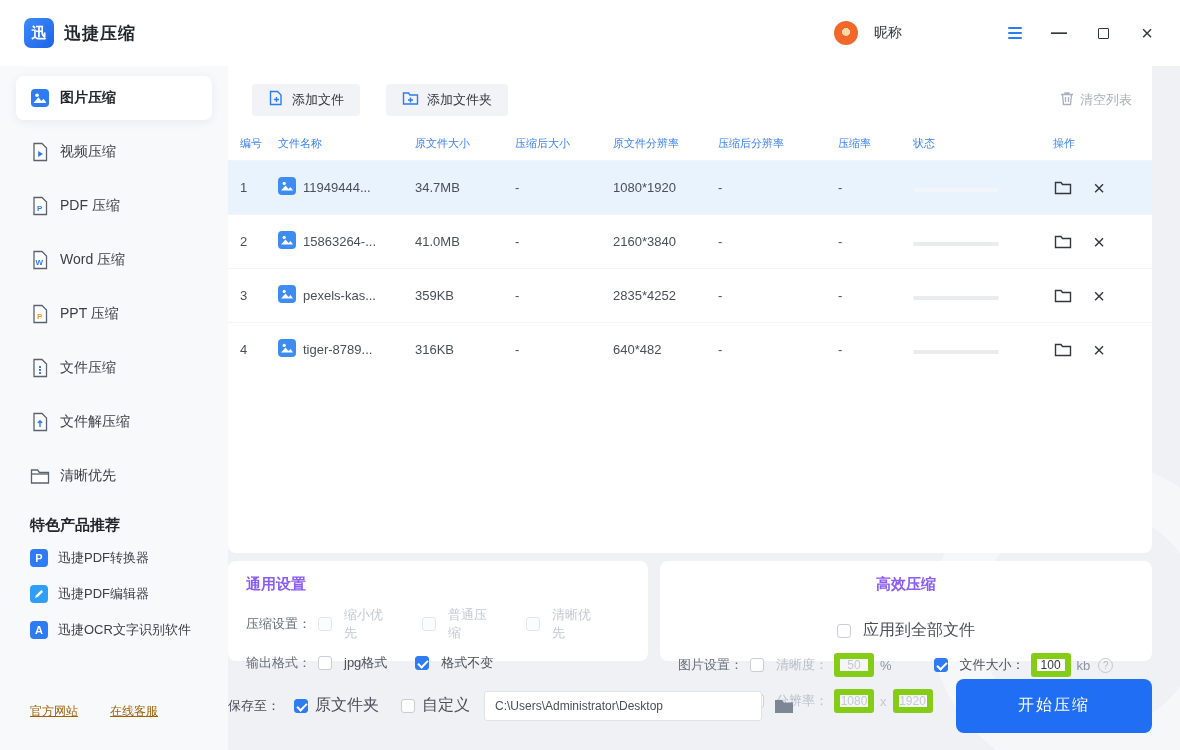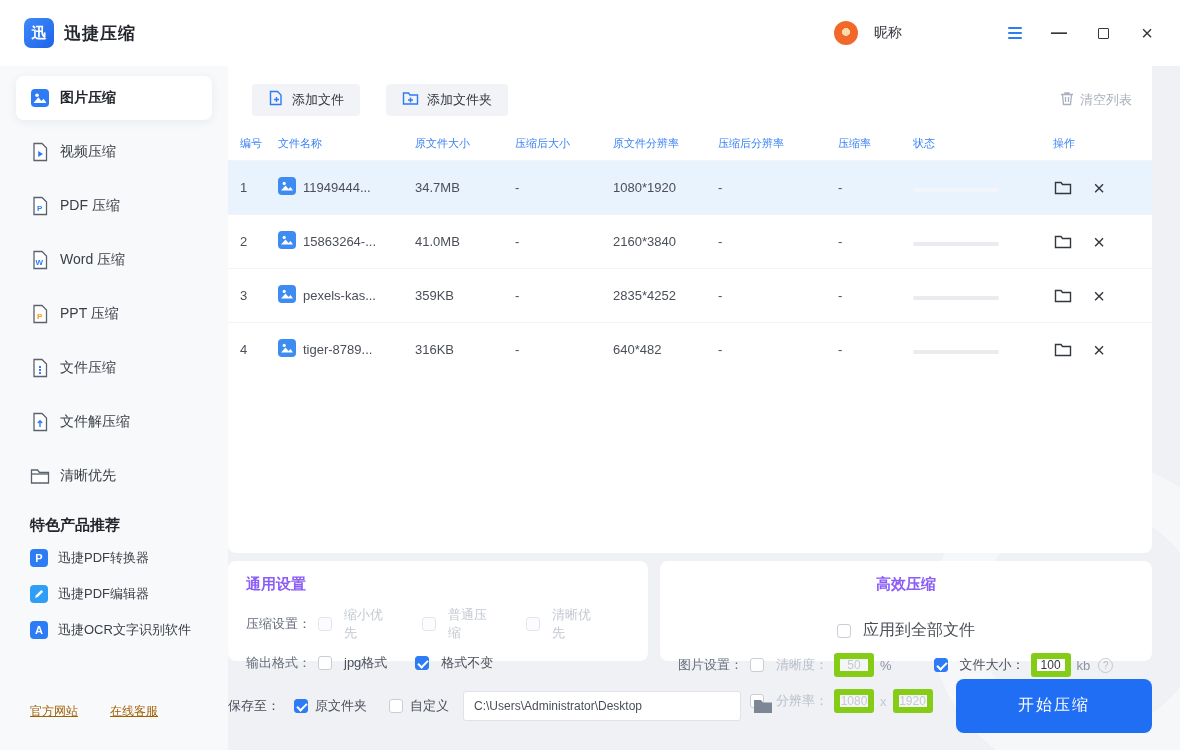--- a/index.html
+++ b/index.html
@@ -96,7 +96,7 @@
   
   .bottom-bar { flex:1; display:flex; align-items:center; z-index:1; }
   .save-label { font-size:13px; color:#4a4f58; }
-  .bb-opt { display:flex; align-items:center; gap:7px; font-size:13px; color:#4a4f58; margin-left:22px; cursor:pointer; }
+  .bb-opt { display:flex; align-items:center; gap:7px; font-size:16px; color:#4a4f58; margin-left:22px; cursor:pointer; }
   .path-input { width:278px; height:30px; border:1px solid #dfe3e9; border-radius:3px; background:#fff;
                 font-size:12px; color:#4a4f58; padding:0 10px; margin-left:14px; font-family:inherit; }
   .folder-ind { margin-left:12px; cursor:pointer; display:flex; }

